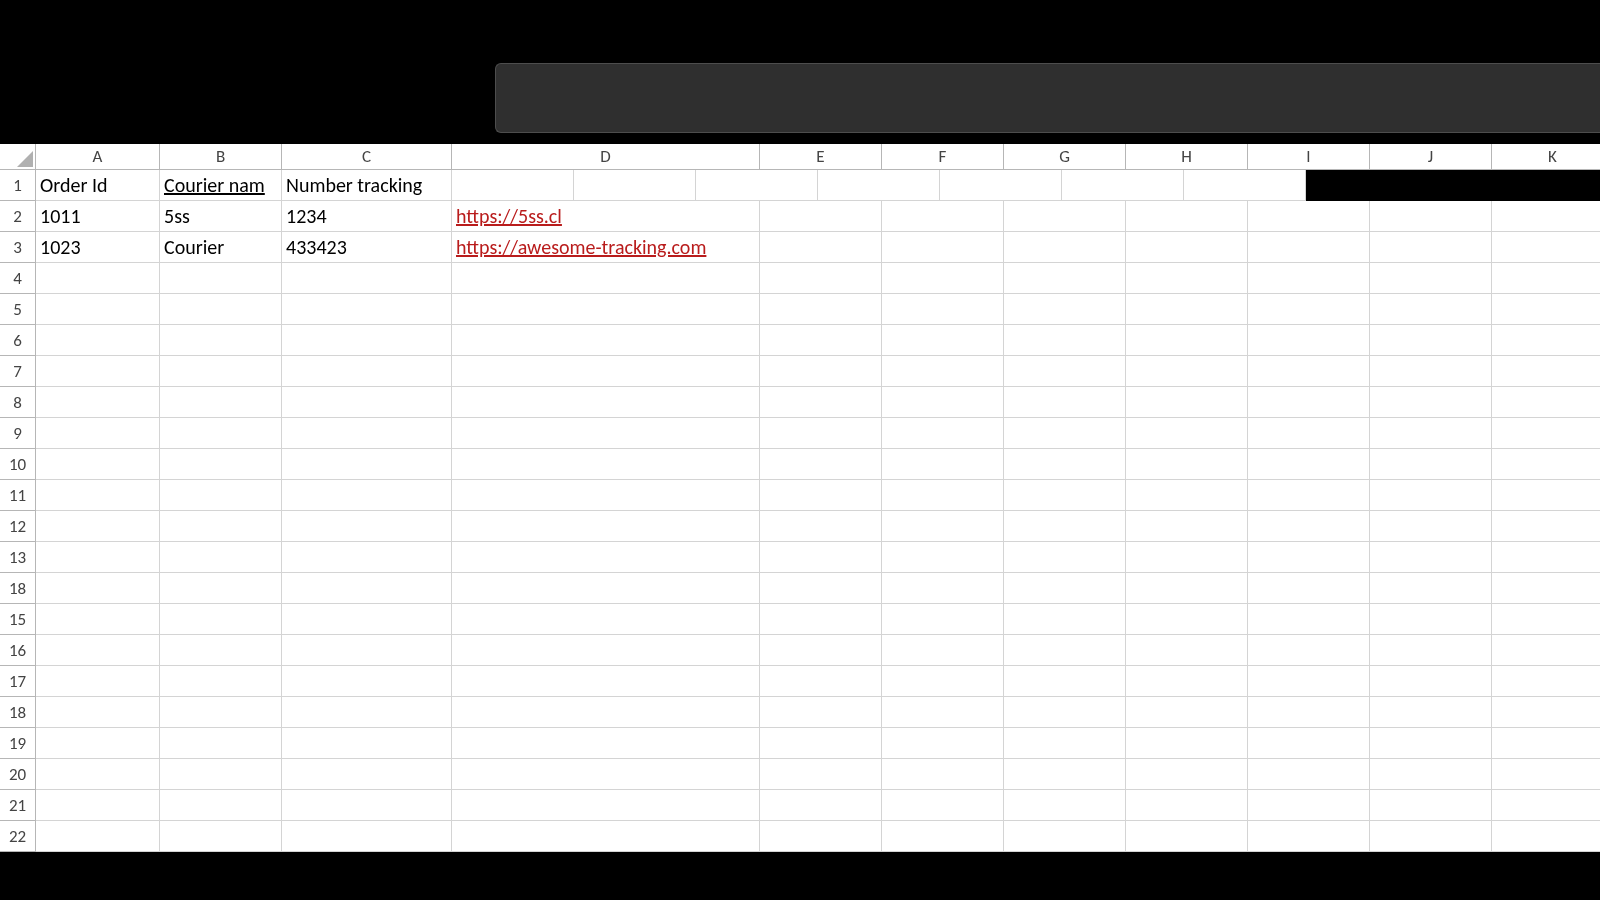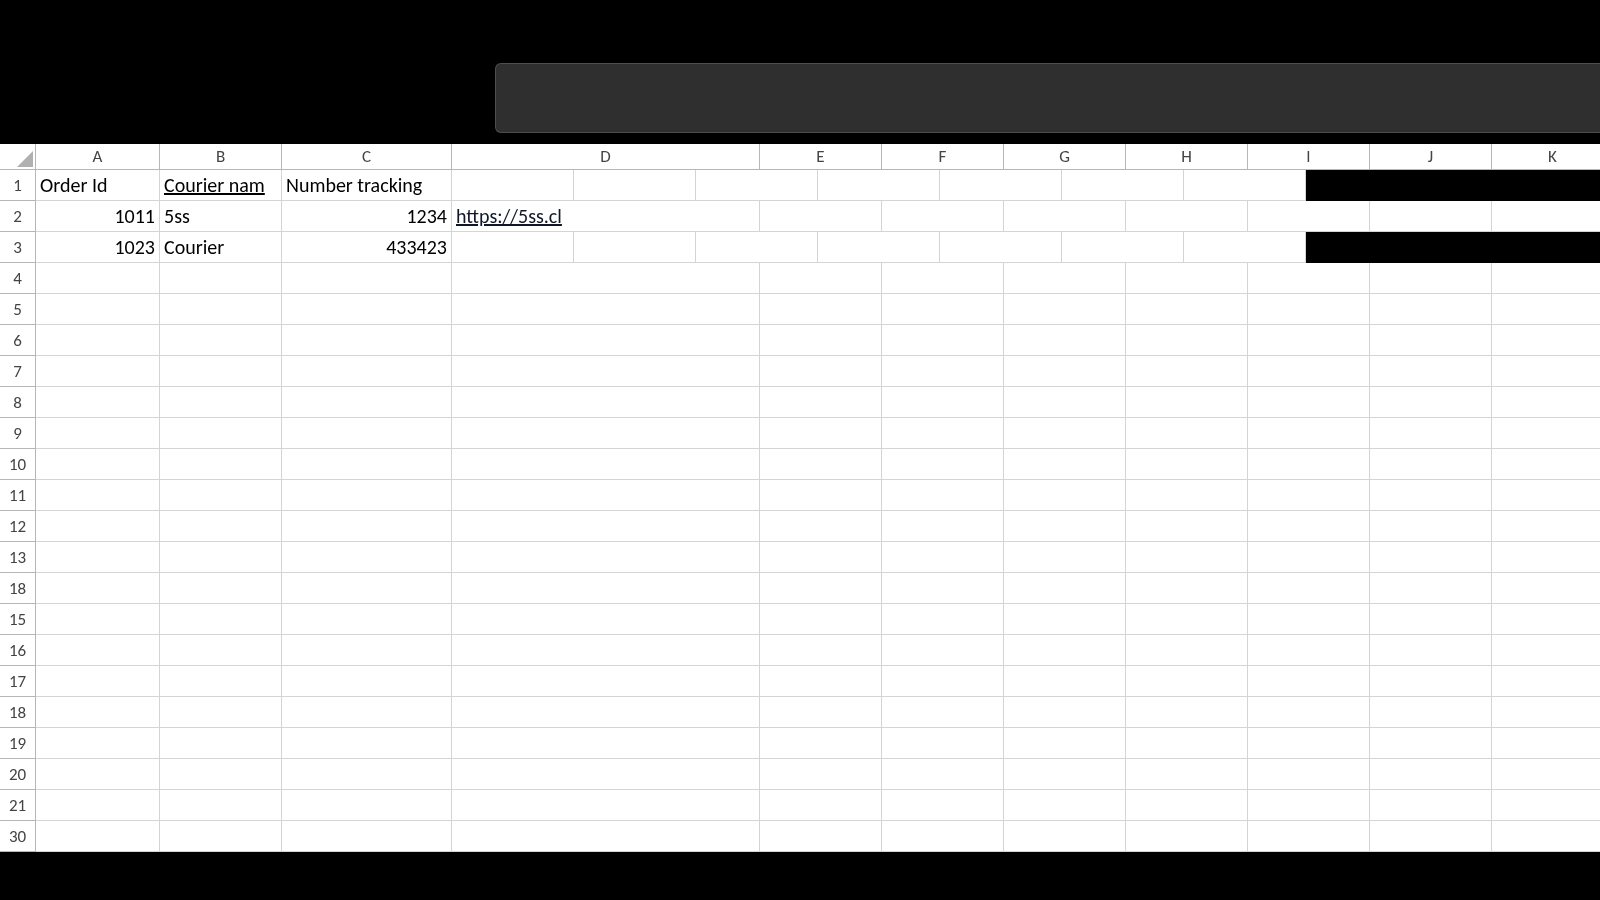--- a/index.html
+++ b/index.html
@@ -118,7 +118,7 @@
     overflow: hidden;
     white-space: nowrap;
   }
-  .cell.num { text-align: right; }
+  .cell.num { text-align: left; }
   .cell.link a {
     color: #0f172a;
   }

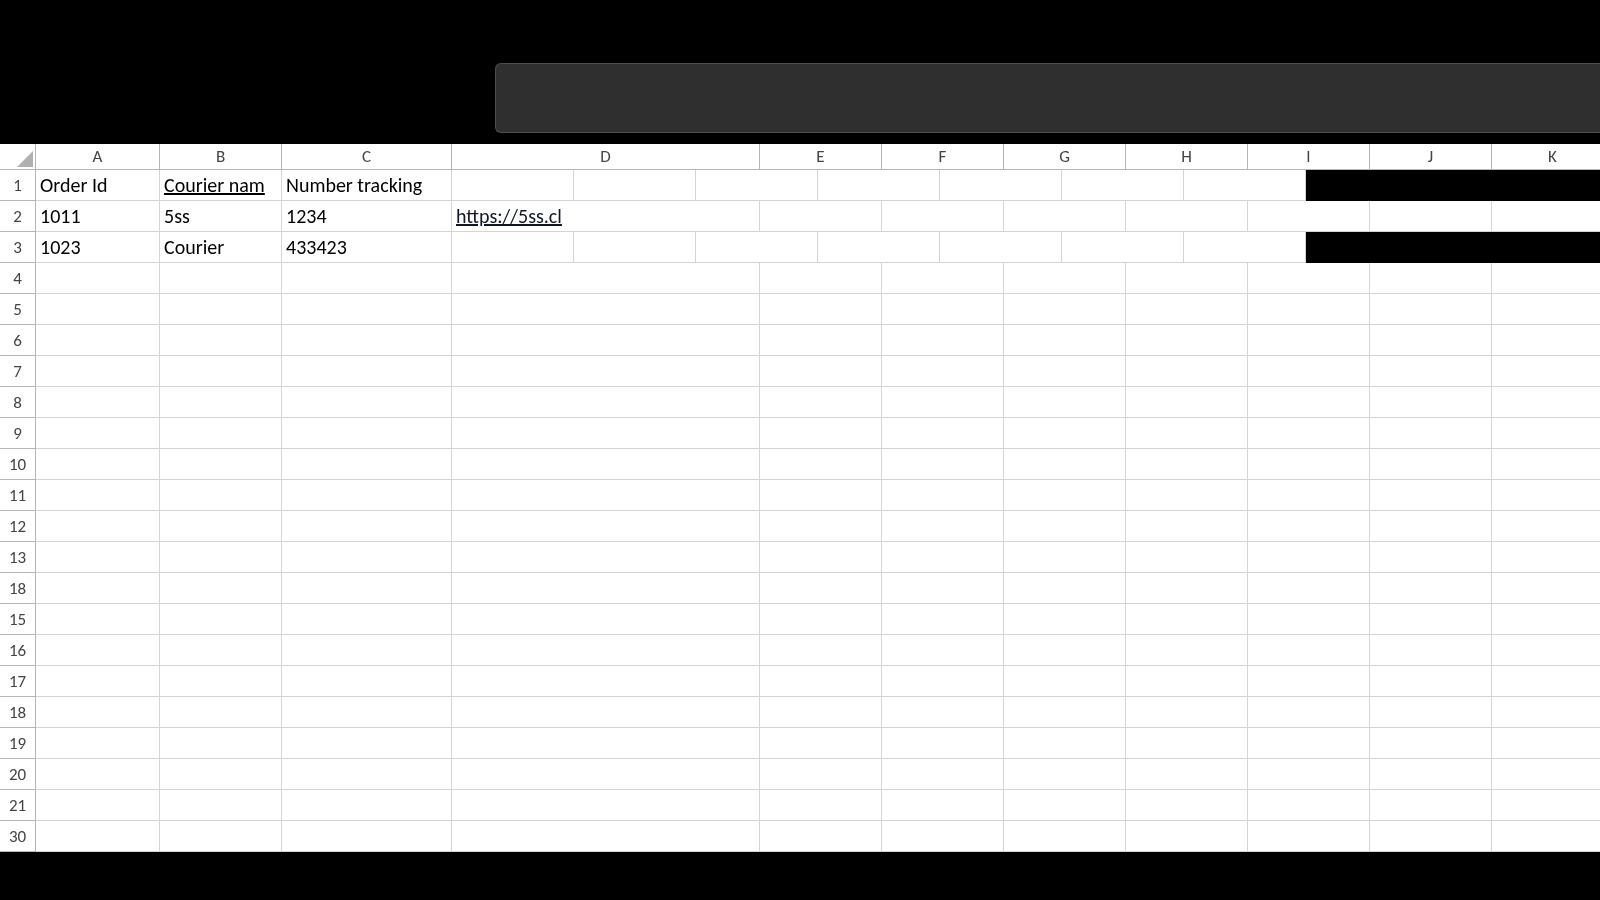--- a/index.html
+++ b/index.html
@@ -120,7 +120,7 @@
   }
   .cell.num { text-align: left; }
   .cell.link a {
-    color: #0f172a;
+    color: #b91c1c;
   }
   .cell.overflow { overflow: visible; text-decoration: underline; }
   .cell.overflow span { position: relative; z-index: 1; }

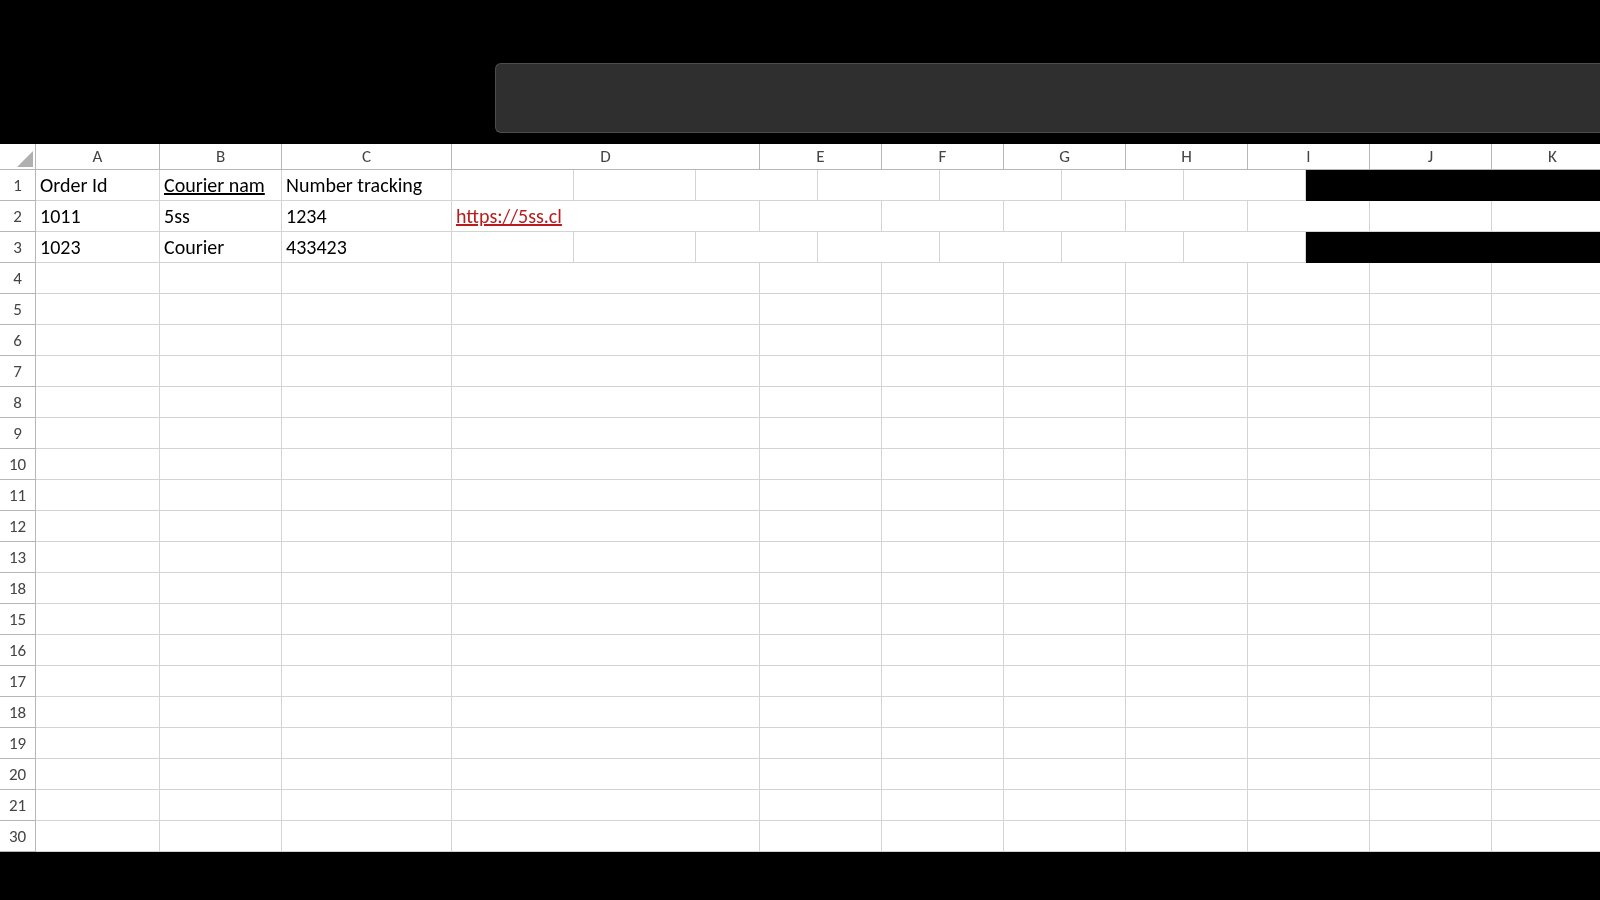--- a/index.html
+++ b/index.html
@@ -226,6 +226,7 @@
       <div class="cell cA num">1023</div>
       <div class="cell cB">Courier</div>
       <div class="cell cC num">433423</div>
+      <div class="cell cD link"><a href="#">https://awesome-tracking.com</a></div>
       <div class="cell cE"></div>
       <div class="cell cF"></div>
       <div class="cell cG"></div>

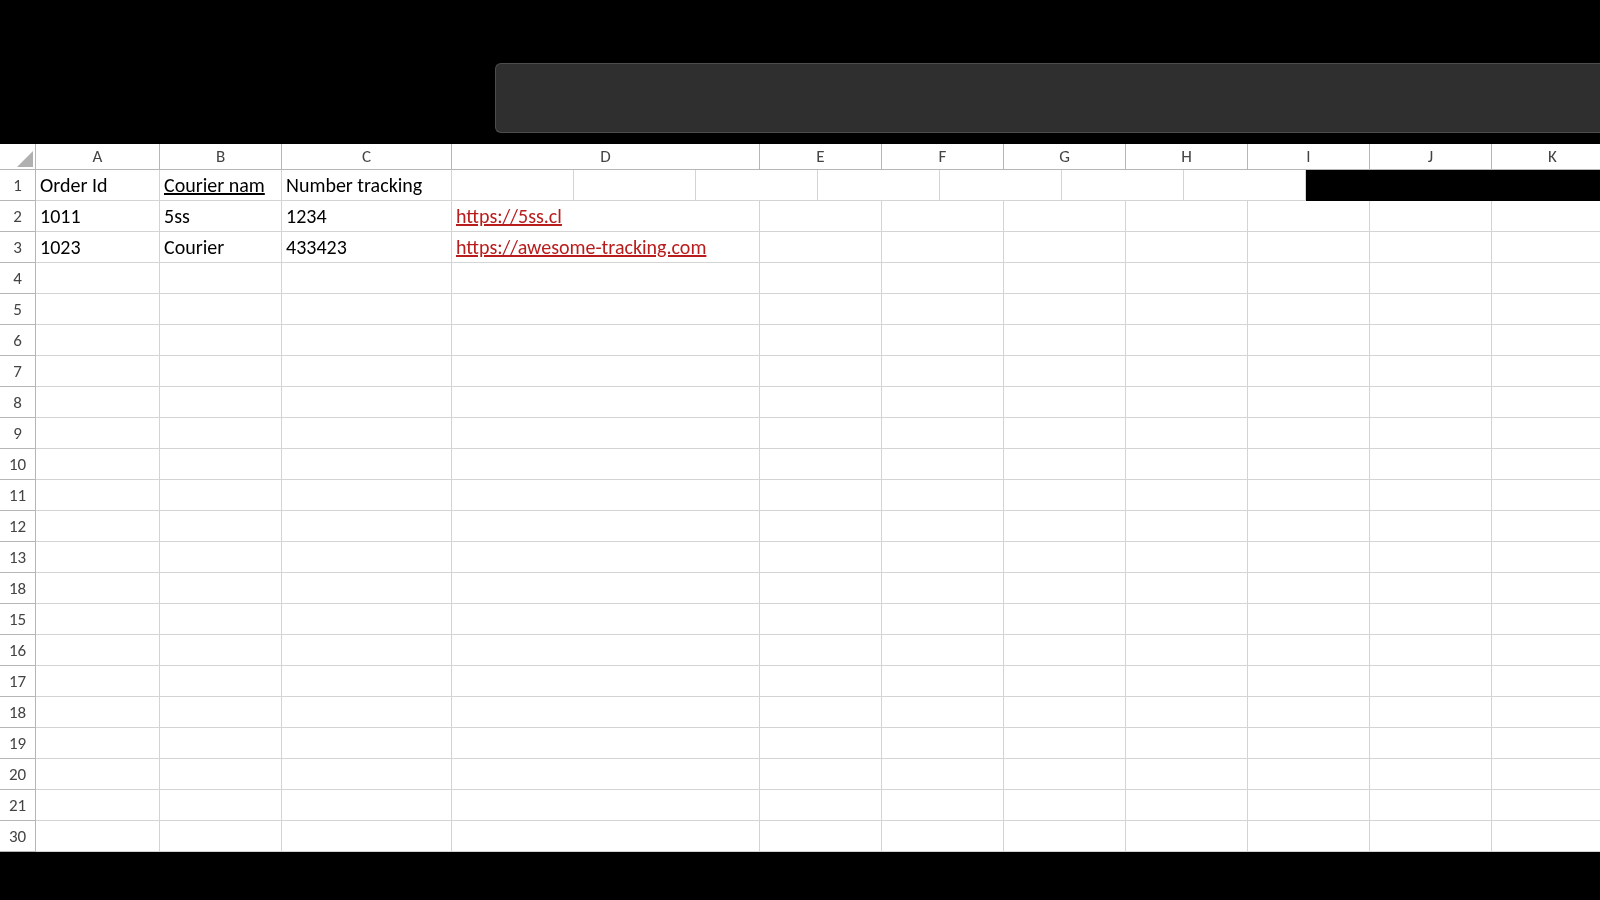--- a/index.html
+++ b/index.html
@@ -190,7 +190,7 @@
       <div class="rowhead">19</div>
       <div class="rowhead">20</div>
       <div class="rowhead">21</div>
-      <div class="rowhead">30</div>
+      <div class="rowhead">22</div>
     </div>
 
   <div class="grid" id="grid">

